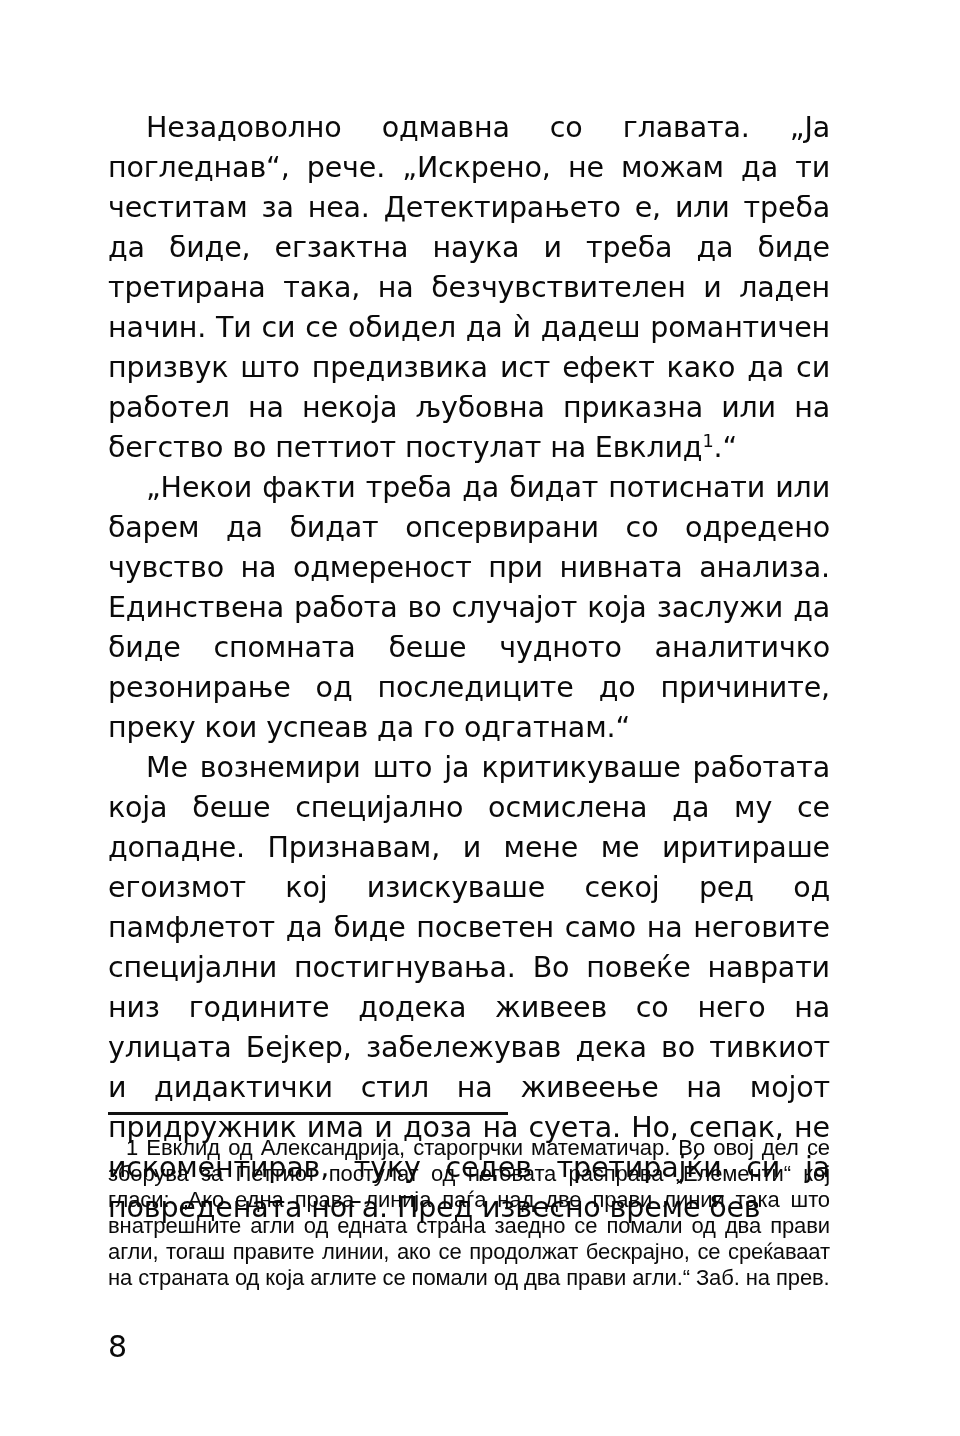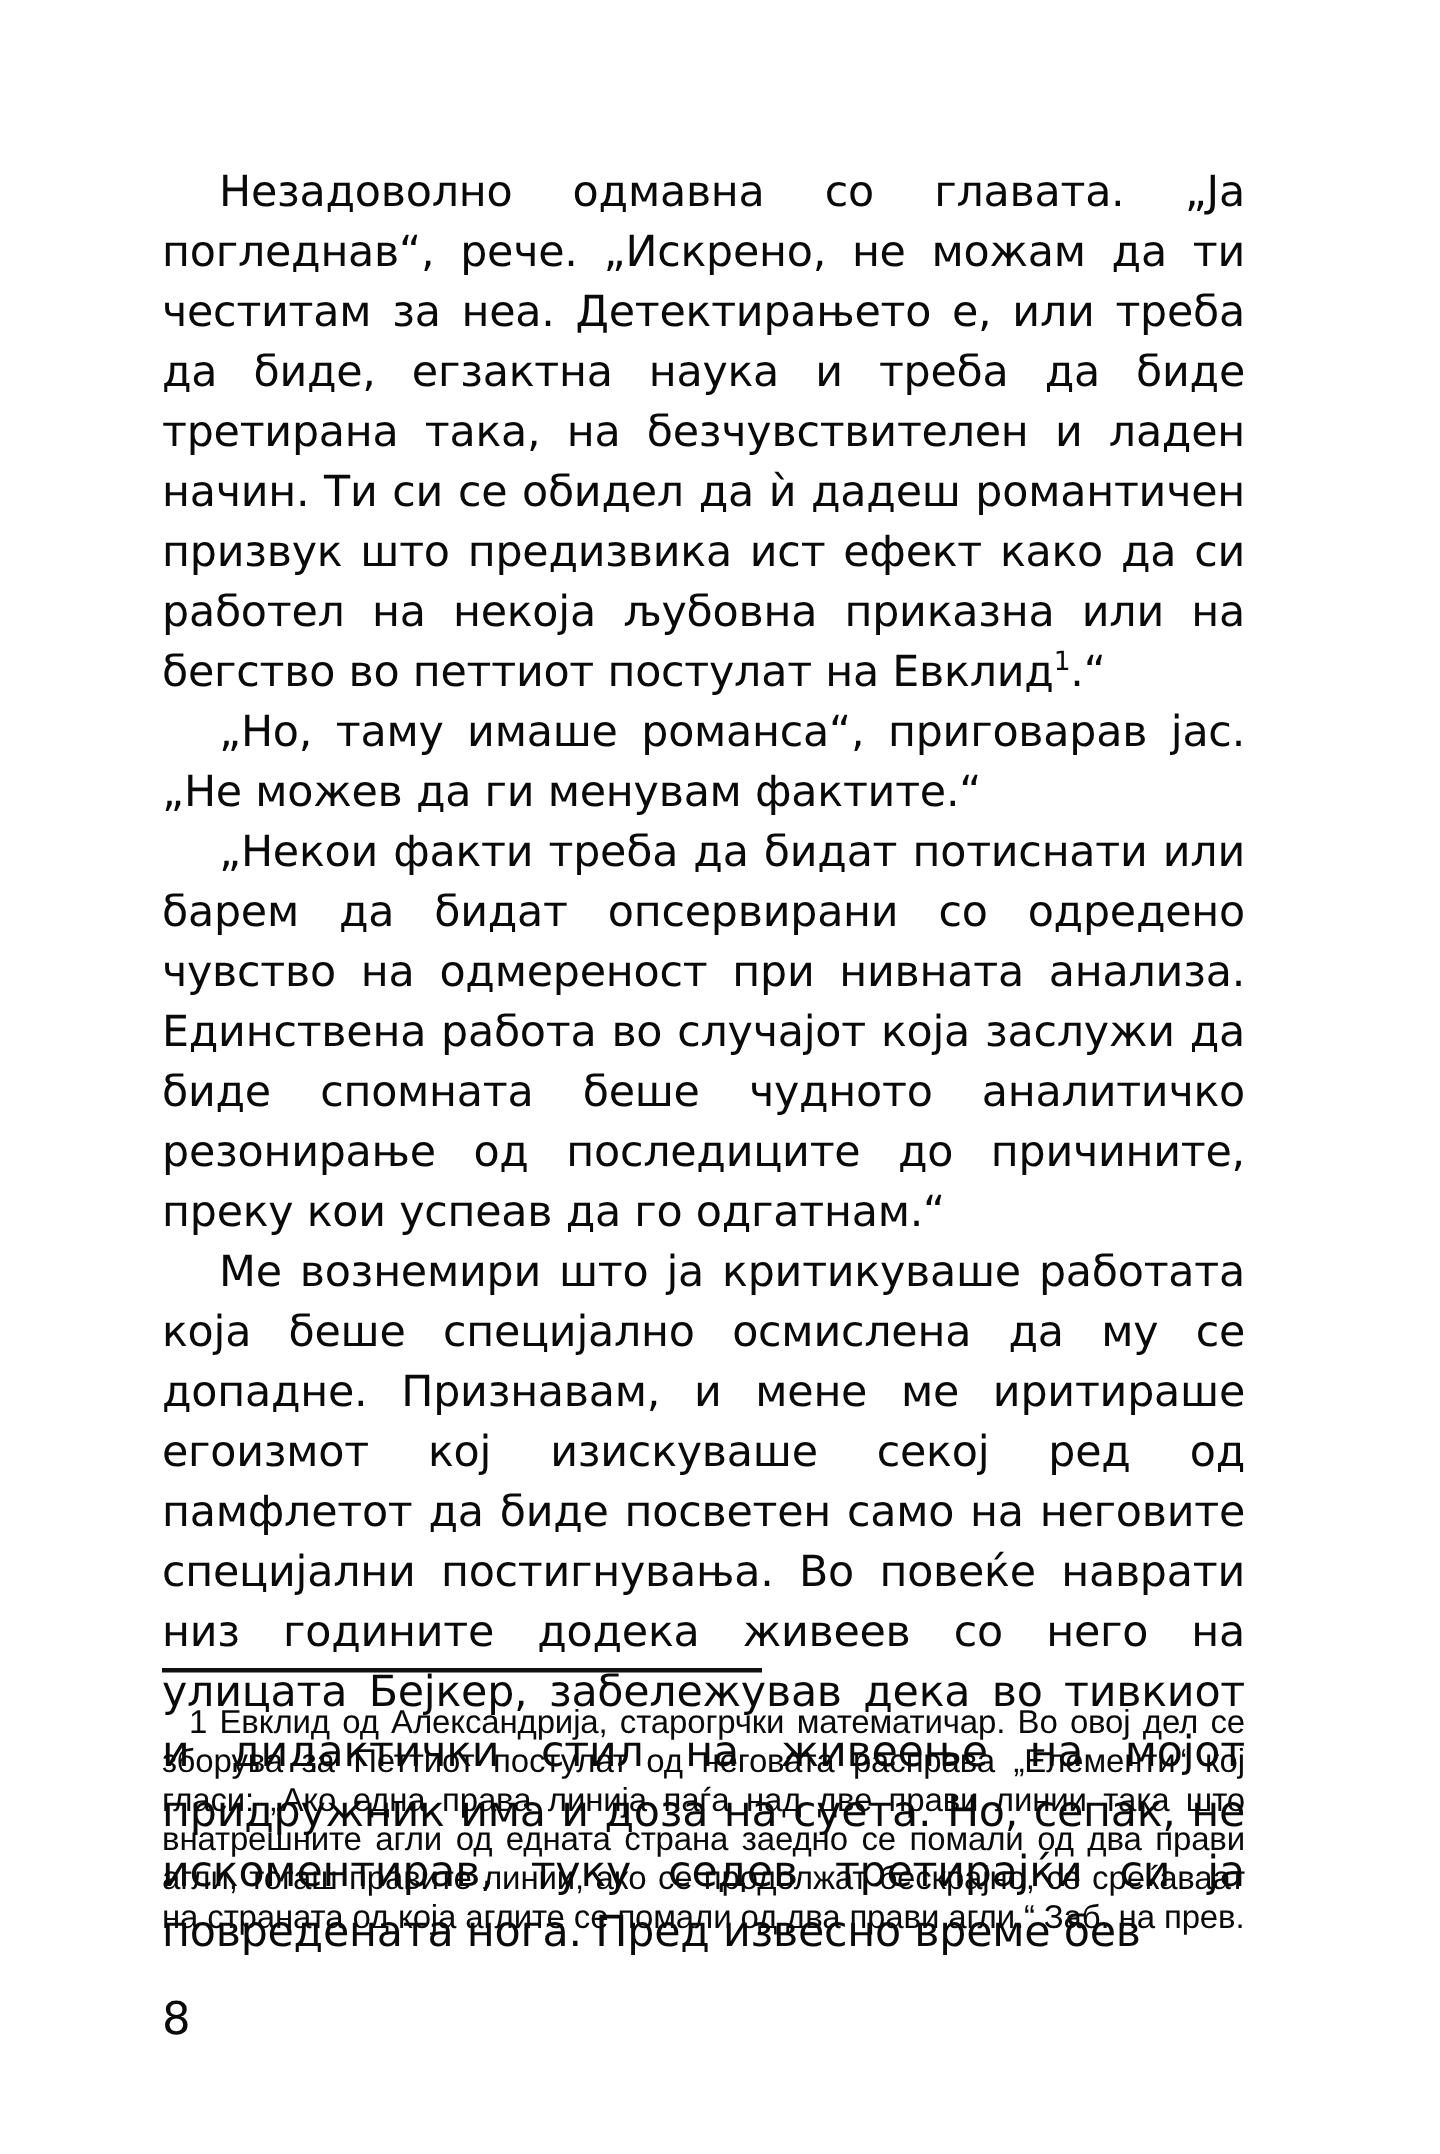--- a/index.html
+++ b/index.html
@@ -98,7 +98,6 @@
 
     <p class="para"><span>Незадоволно одмавна со главата. „Ја погледнав“, рече. „Искрено, не можам да ти честитам за неа. Детектирањето е, или треба да биде, егзактна наука и треба да биде третирана така, на безчувствителен и ладен начин. Ти си се обидел да ѝ дадеш романтичен призвук што предизвика ист ефект како да си работел на некоја љубовна приказна или на бегство во петтиот постулат на Евклид</span><span class="sup">1</span><span>.“</span></p>
 
-    <p class="para">„Но, таму имаше романса“, приговарав јас. „Не можев да ги менувам фактите.“</p>
 
     <p class="para">„Некои факти треба да бидат потиснати или барем да бидат опсервирани со одредено чувство на одмереност при нивната анализа. Единствена работа во случајот која заслужи да биде спомната беше чудното аналитичко резонирање од последиците до причините, преку кои успеав да го одгатнам.“</p>
 

